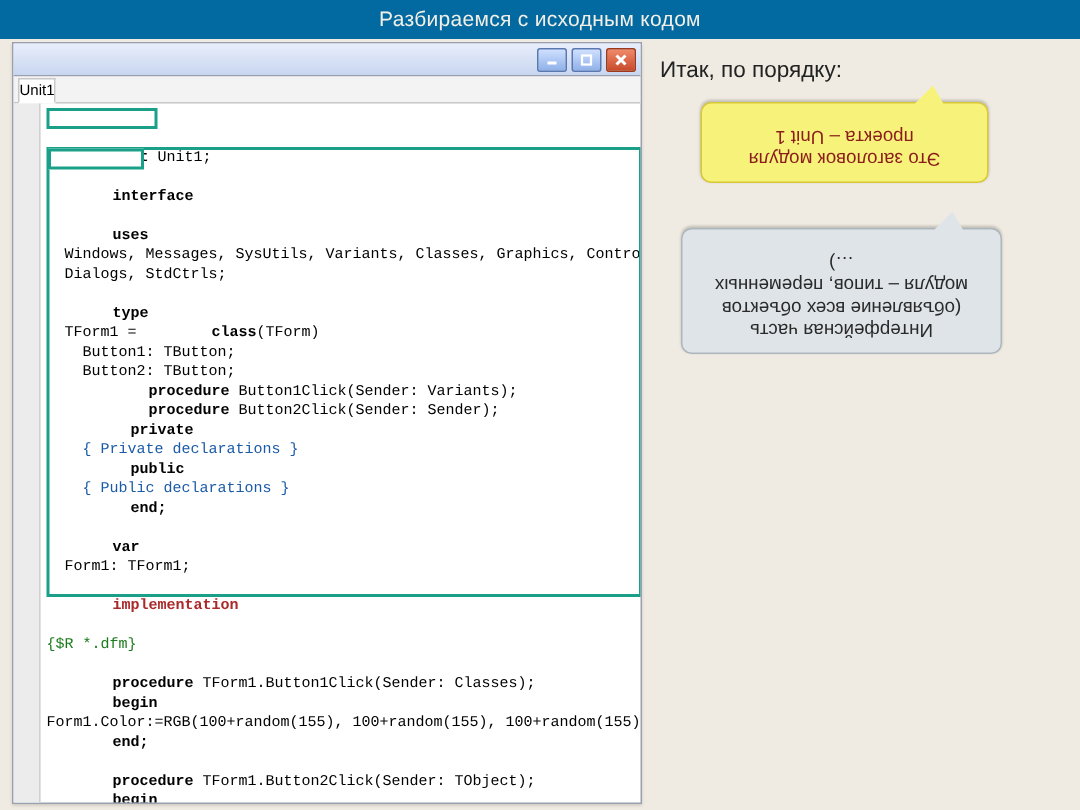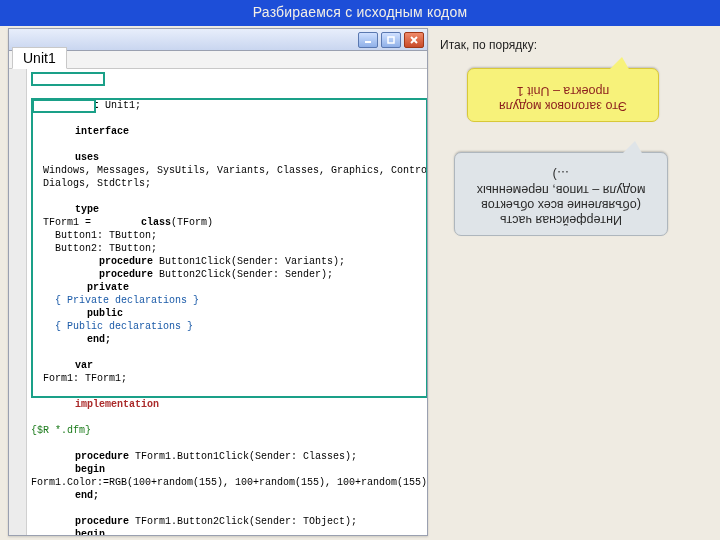--- a/index.html
+++ b/index.html
@@ -11,7 +11,7 @@
     position: relative;
   }
   .title-bar {
-    background: #1d4ed8;
+    background: #0369a1;
     color: #f3efe6;
     text-align: center;
     font-size: 14px;

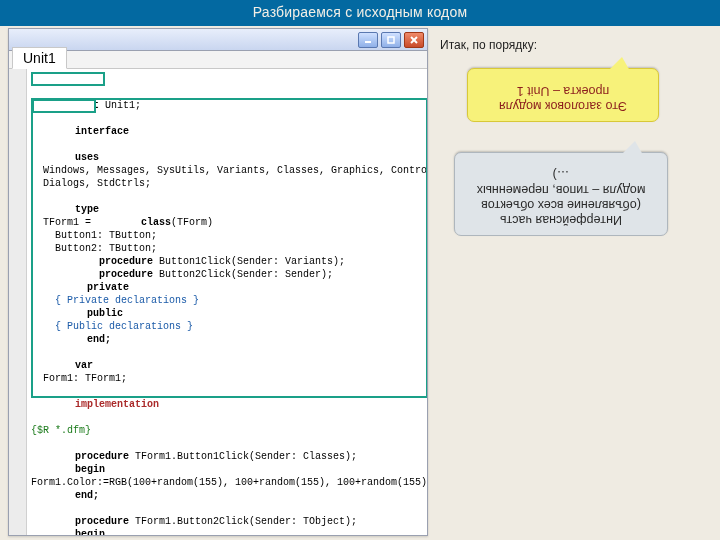--- a/index.html
+++ b/index.html
@@ -116,7 +116,7 @@
   .right-text {
     position: absolute;
     left: 440px; top: 12px;
-    font-size: 12px;
+    font-size: 15px;
     color: #222;
   }
   .callout {

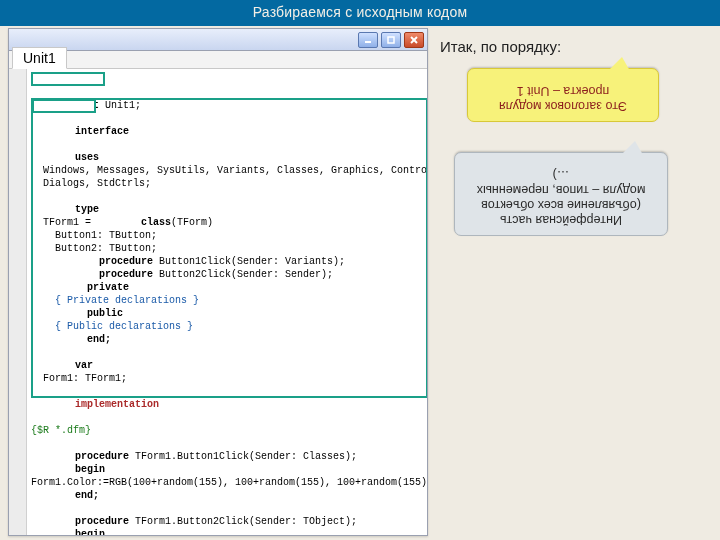--- a/index.html
+++ b/index.html
@@ -65,8 +65,8 @@
     align-items: flex-end;
   }
   .tab {
-    font-size: 14px;
-    padding: 2px 10px;
+    font-size: 10px;
+    padding: 2px 0;
     background: #fff;
     border: 1px solid #c8c8c8;
     border-bottom: 1px solid #fff;

